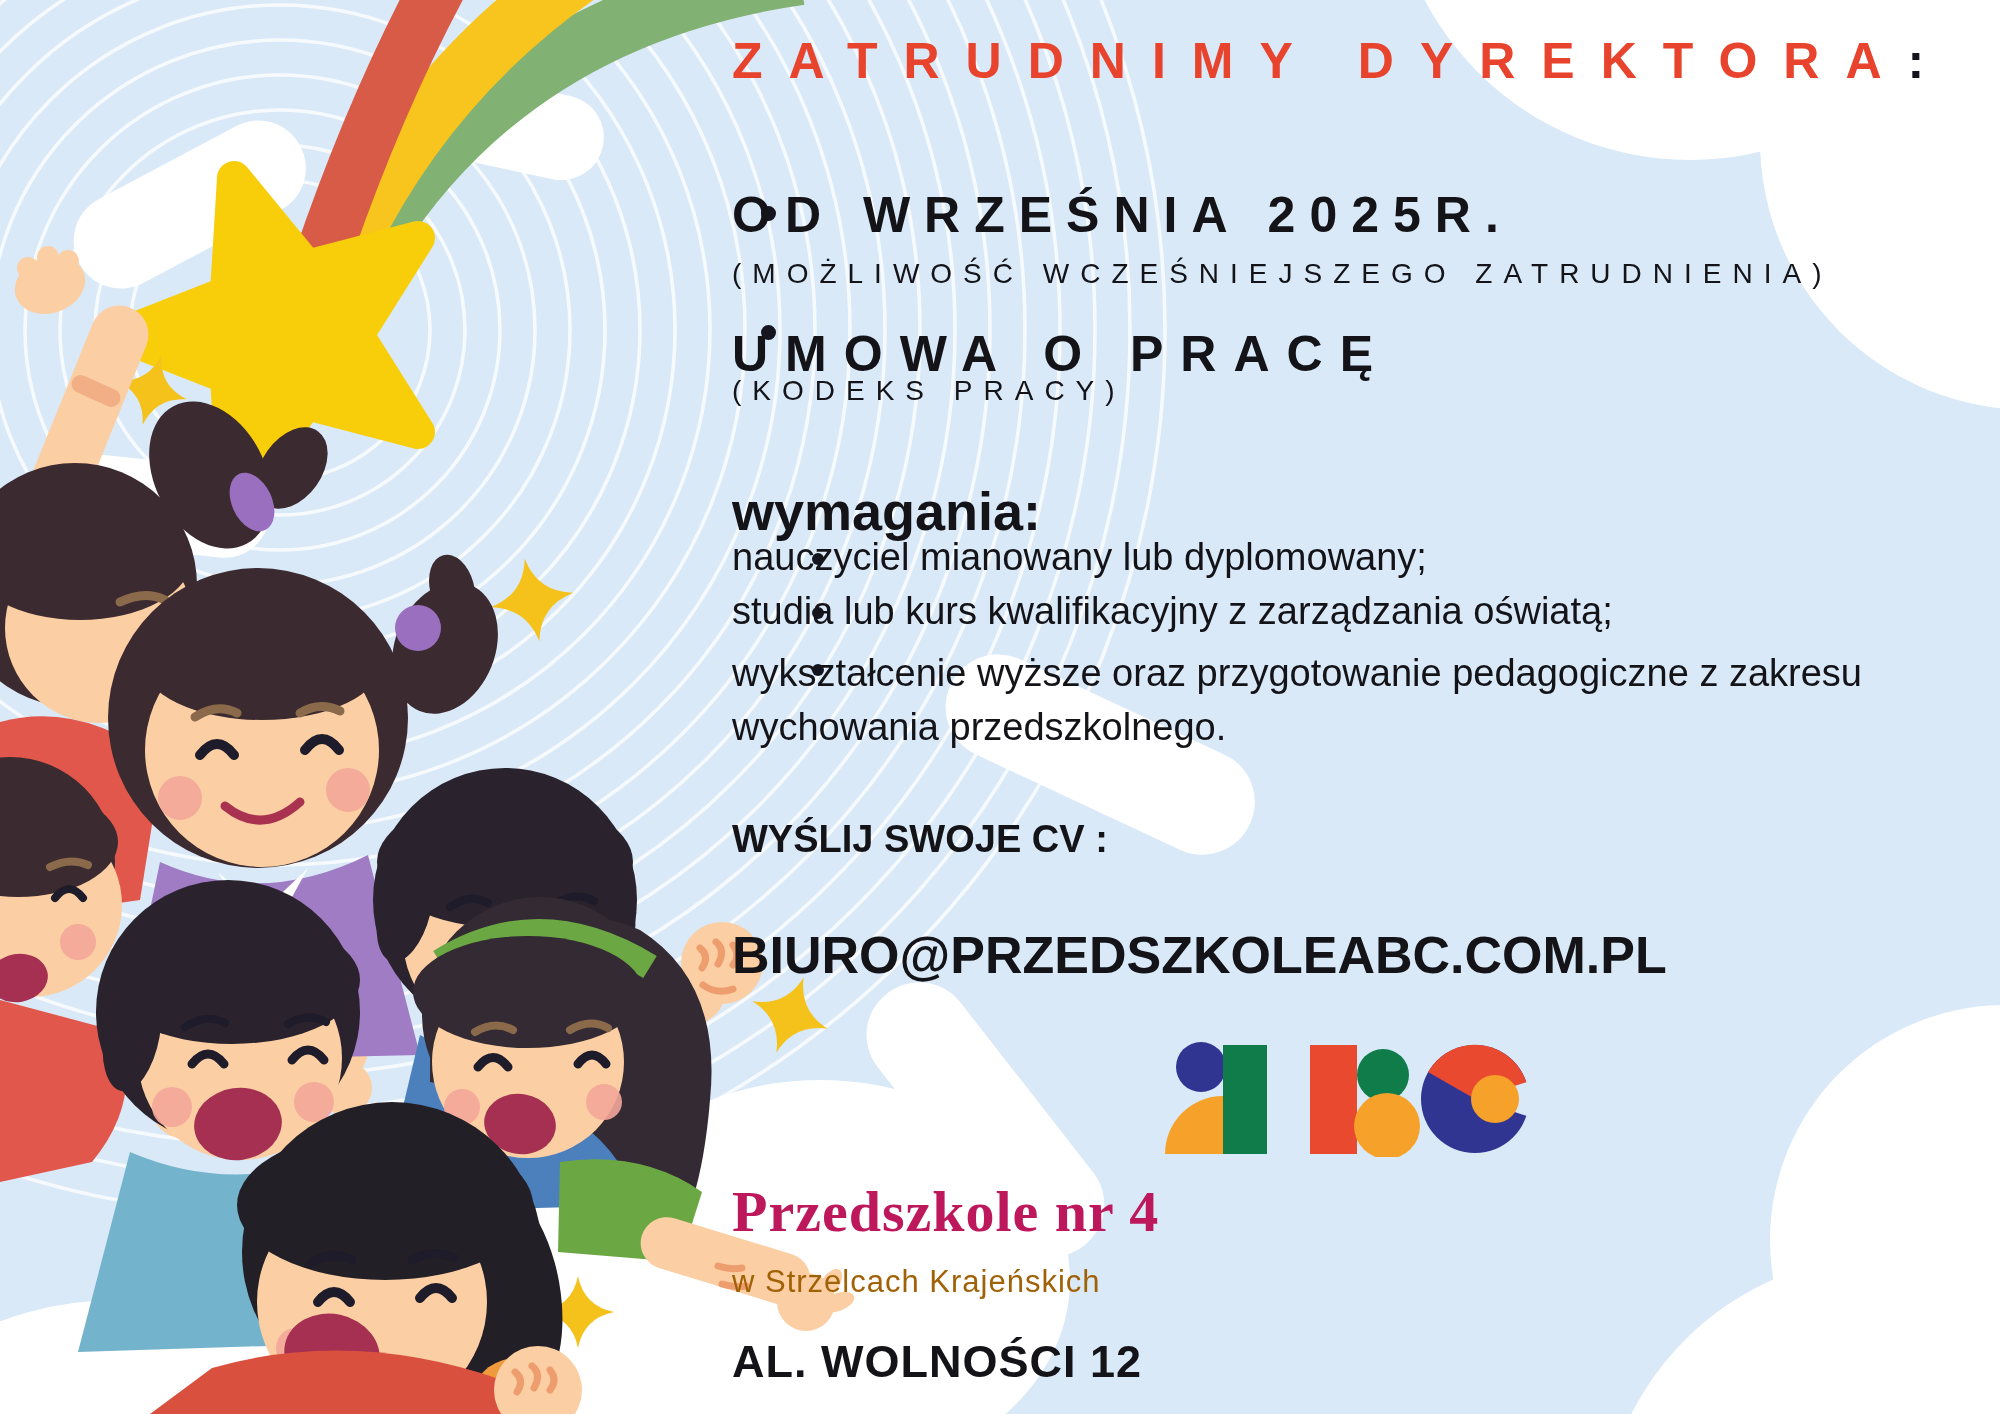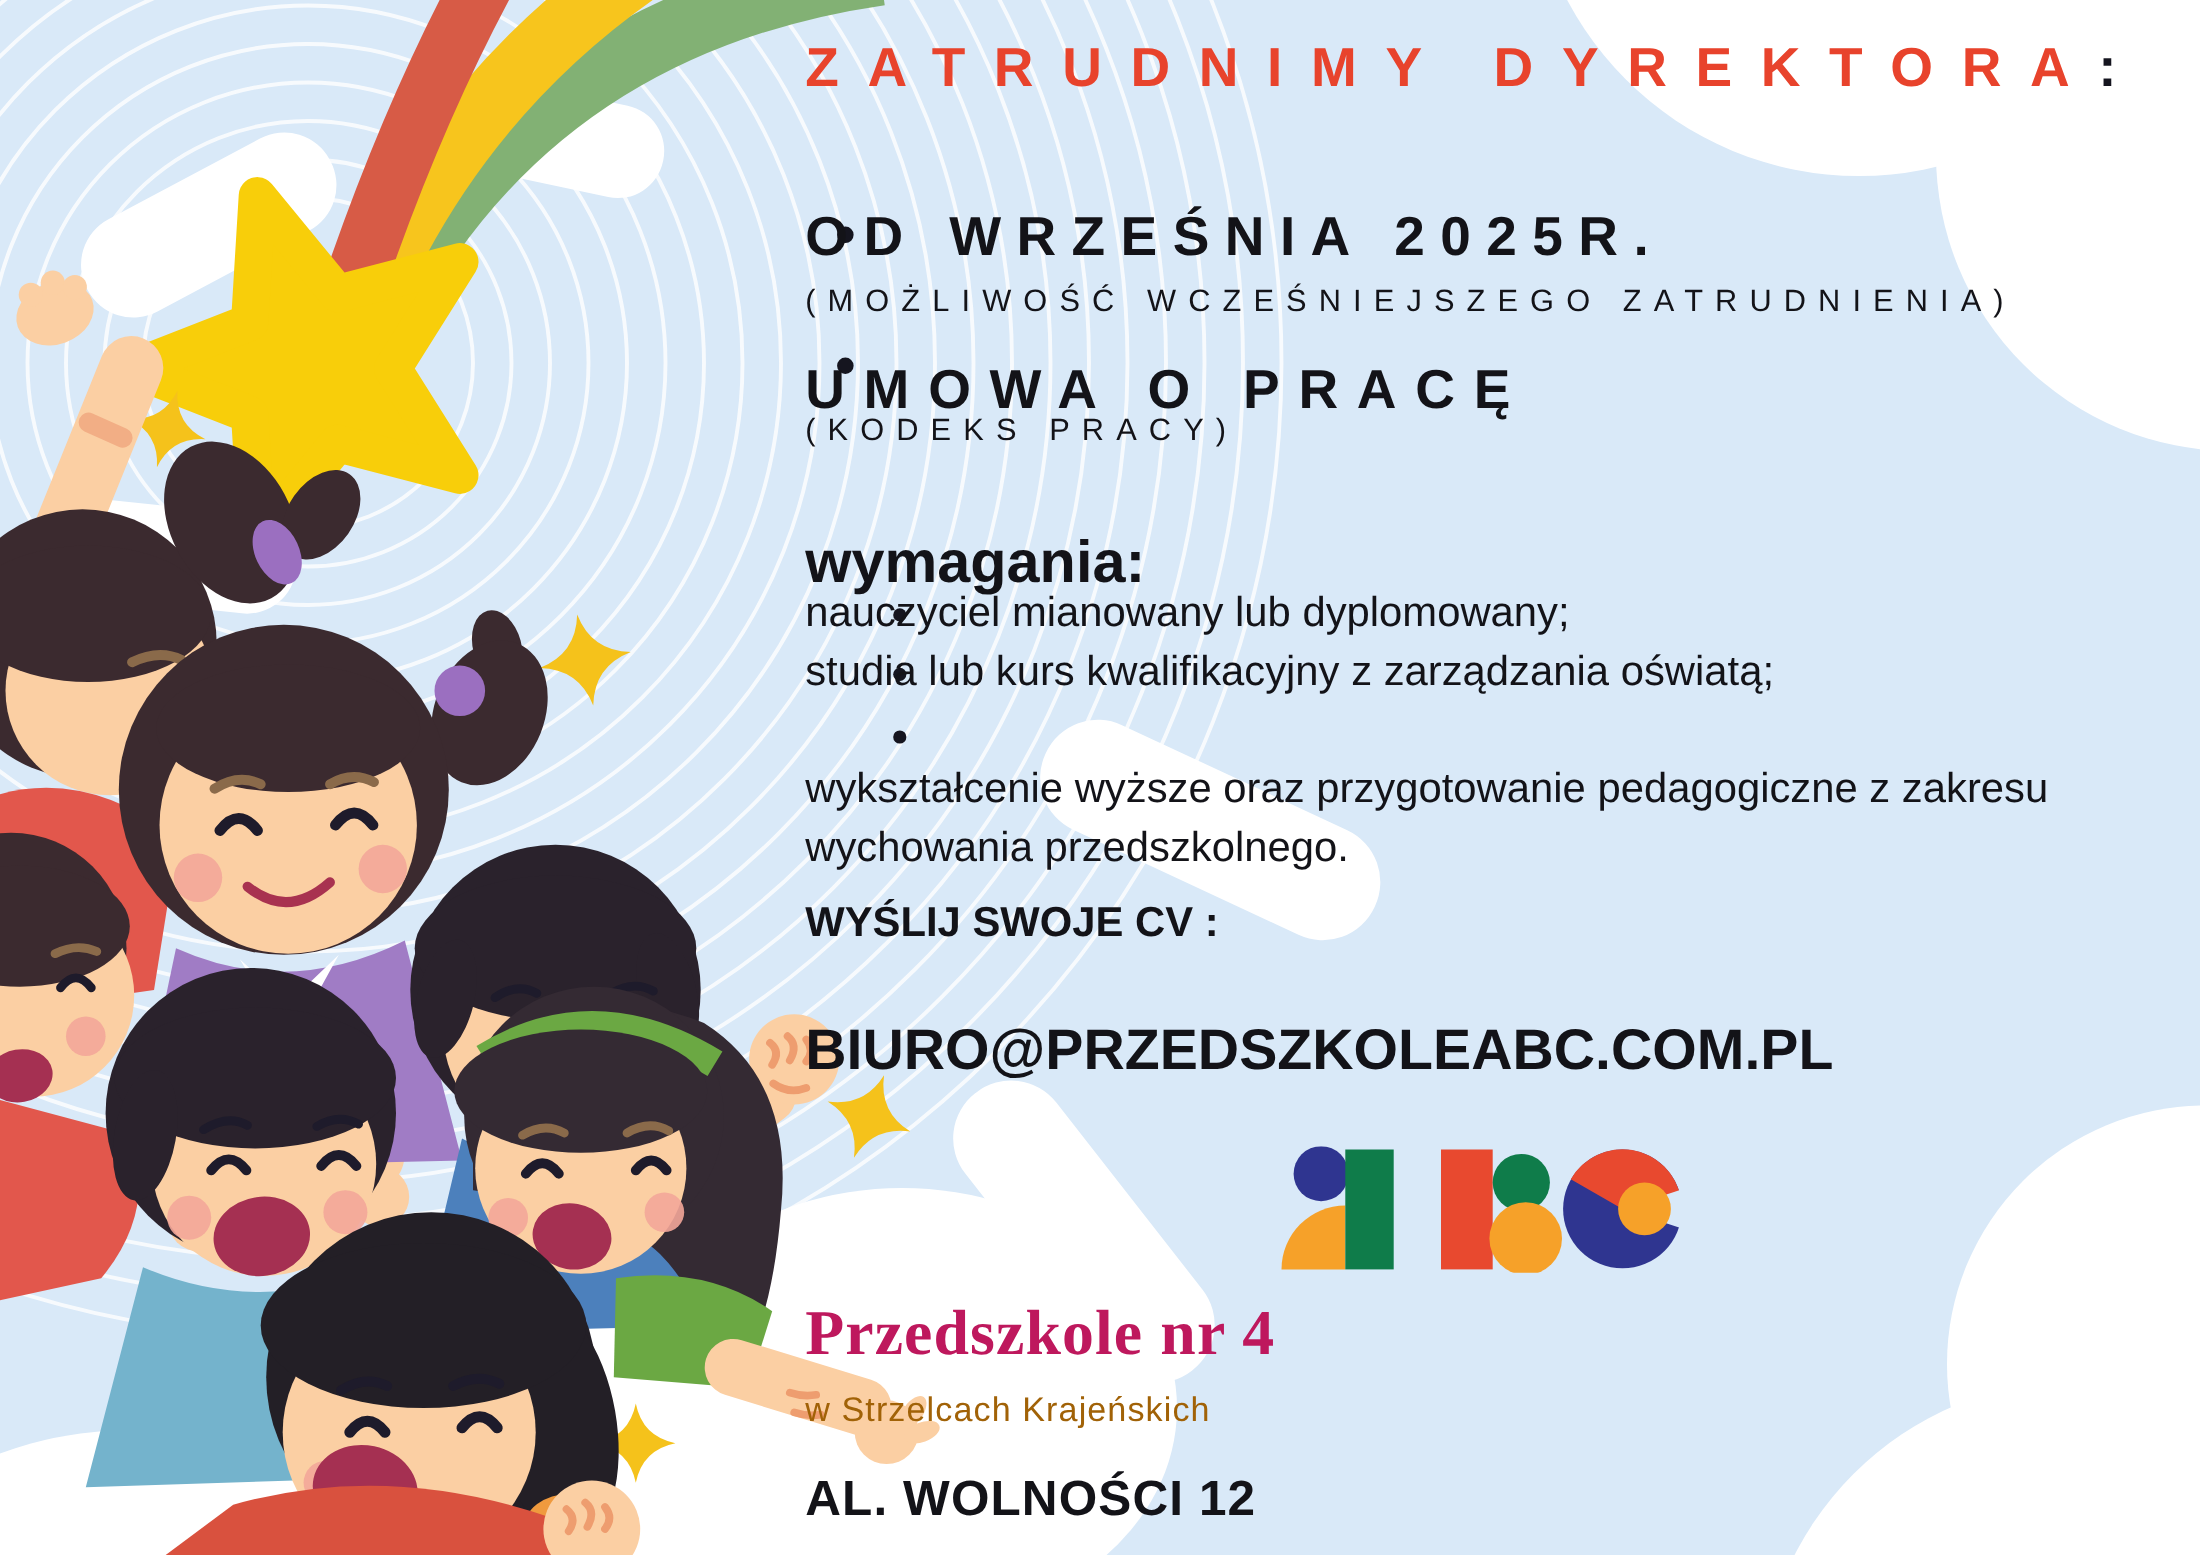--- a/index.html
+++ b/index.html
@@ -21,7 +21,7 @@
   .req1{top:536px;font-size:38px;}
   .req2{top:590px;font-size:38px;}
   .req3{top:646px;font-size:38px;line-height:54px;white-space:normal;}
-  .req3 .inner{display:inline-block;max-width:1160px;margin-top:44px;}
+  .req3 .inner{display:inline-block;max-width:1160px;}
   .cv-label{top:818px;font-size:38px;font-weight:bold;}
   .email{top:925px;font-size:52px;font-weight:bold;letter-spacing:0px;}
   .org-name{top:1178px;font-size:58px;font-weight:bold;color:#be185d;

